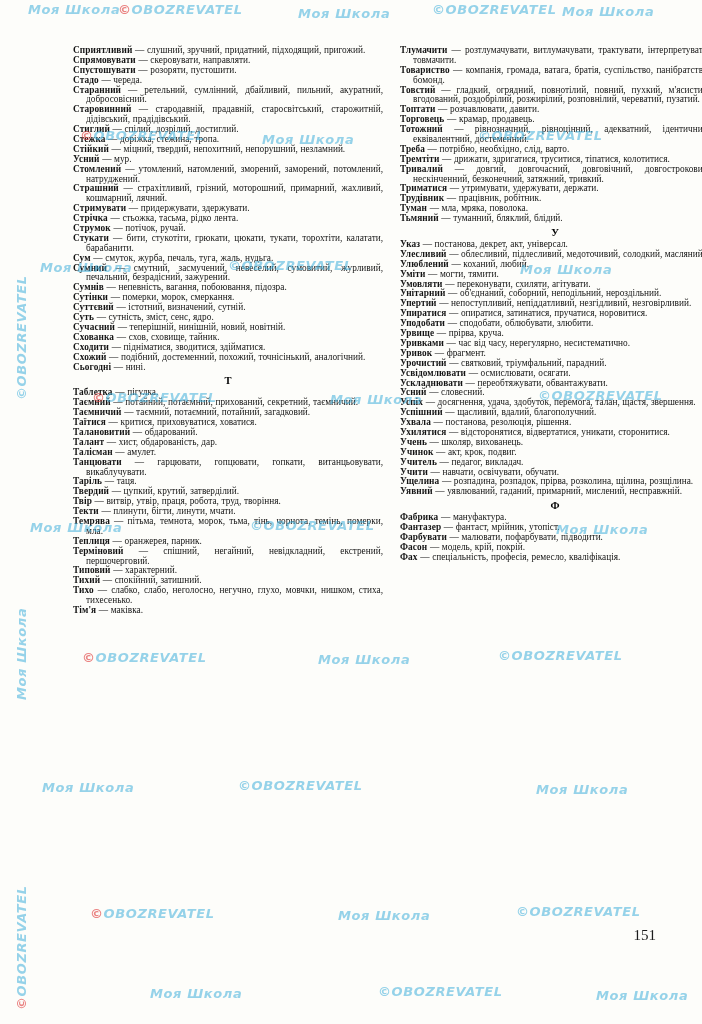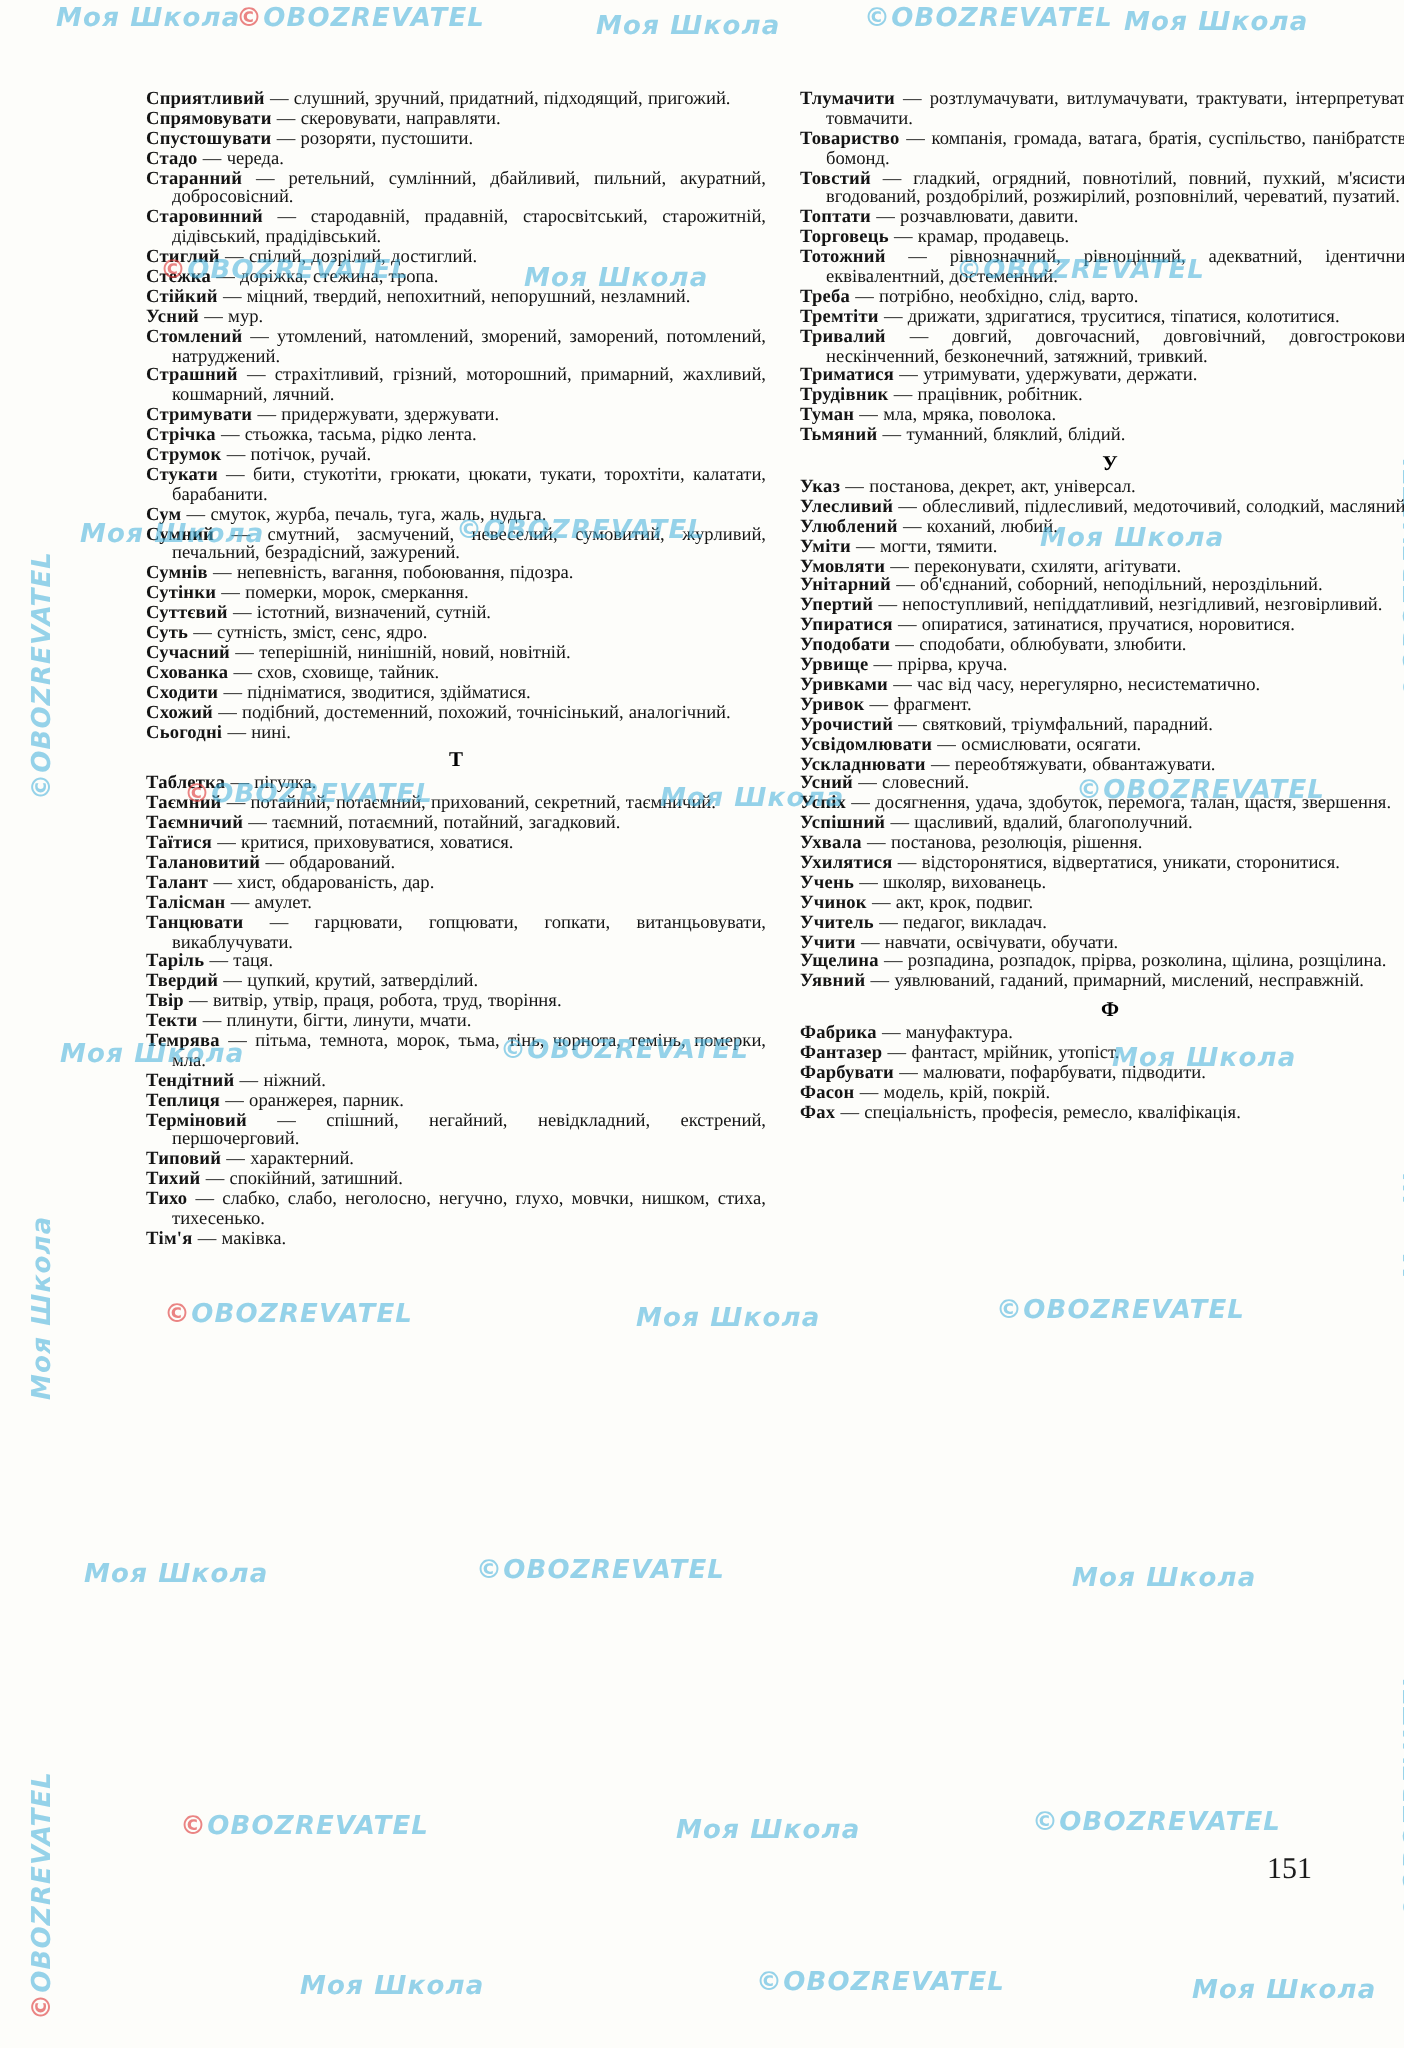--- a/index.html
+++ b/index.html
@@ -123,7 +123,6 @@
         <div class="entry"><b>Твір</b> — витвір, утвір, праця, робота, труд, творіння.</div>
         <div class="entry"><b>Текти</b> — плинути, бігти, линути, мчати.</div>
         <div class="entry"><b>Темрява</b> — пітьма, темнота, морок, тьма, тінь, чорнота, темінь, померки, мла.</div>
-        <div class="entry"><b>Тендітний</b> — ніжний.</div>
         <div class="entry"><b>Теплиця</b> — оранжерея, парник.</div>
         <div class="entry"><b>Терміновий</b> — спішний, негайний, невідкладний, екстрений, першочерговий.</div>
         <div class="entry"><b>Типовий</b> — характерний.</div>

